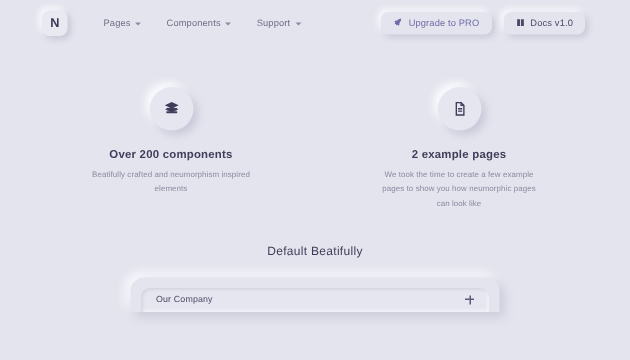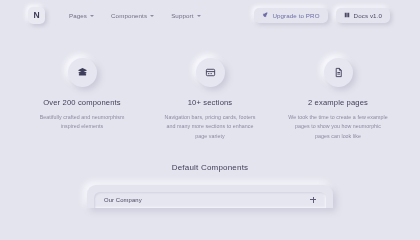--- a/index.html
+++ b/index.html
@@ -80,7 +80,7 @@
     margin-bottom: 11px;
   }
   .feature-title {
-    font-size: 7.6px; color: #3f3e5a; font-weight: 400;
+    font-size: 7.6px; color: #3f3e5a; font-weight: 700;
     margin-bottom: 6px; letter-spacing: .15px;
   }
   .feature-desc {

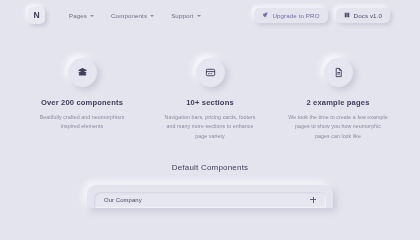--- a/index.html
+++ b/index.html
@@ -177,18 +177,6 @@
       <div class="feature-desc">Beatifully crafted and neumorphism inspired elements</div>
     </div>
 
-    <div class="feature">
-      <div class="feature-icon">
-        <svg width="11" height="11" viewBox="0 0 24 24" fill="none" stroke="#3f3e5a" stroke-width="2">
-          <rect x="3" y="5" width="18" height="14" rx="2"></rect>
-          <line x1="3" y1="10" x2="21" y2="10"></line>
-          <line x1="6.5" y1="14.5" x2="9.5" y2="14.5"></line>
-          <line x1="12" y1="14.5" x2="15" y2="14.5"></line>
-        </svg>
-      </div>
-      <div class="feature-title">10+ sections</div>
-      <div class="feature-desc">Navigation bars, pricing cards, footers and many more sections to enhance page variety</div>
-    </div>
 
     <div class="feature">
       <div class="feature-icon">

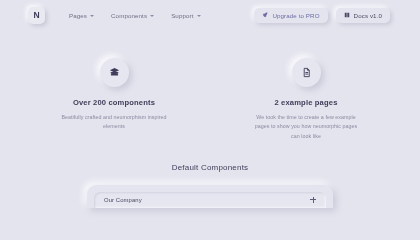--- a/index.html
+++ b/index.html
@@ -194,7 +194,7 @@
   </div>
 
   <div class="accordion-section">
-    <div class="accordion-title">Default Components</div>
+    <div class="accordion-title">Default Beatifully</div>
     <div class="accordion-wrap">
       <div class="accordion-item">
         <span class="accordion-label">Our Company</span>

